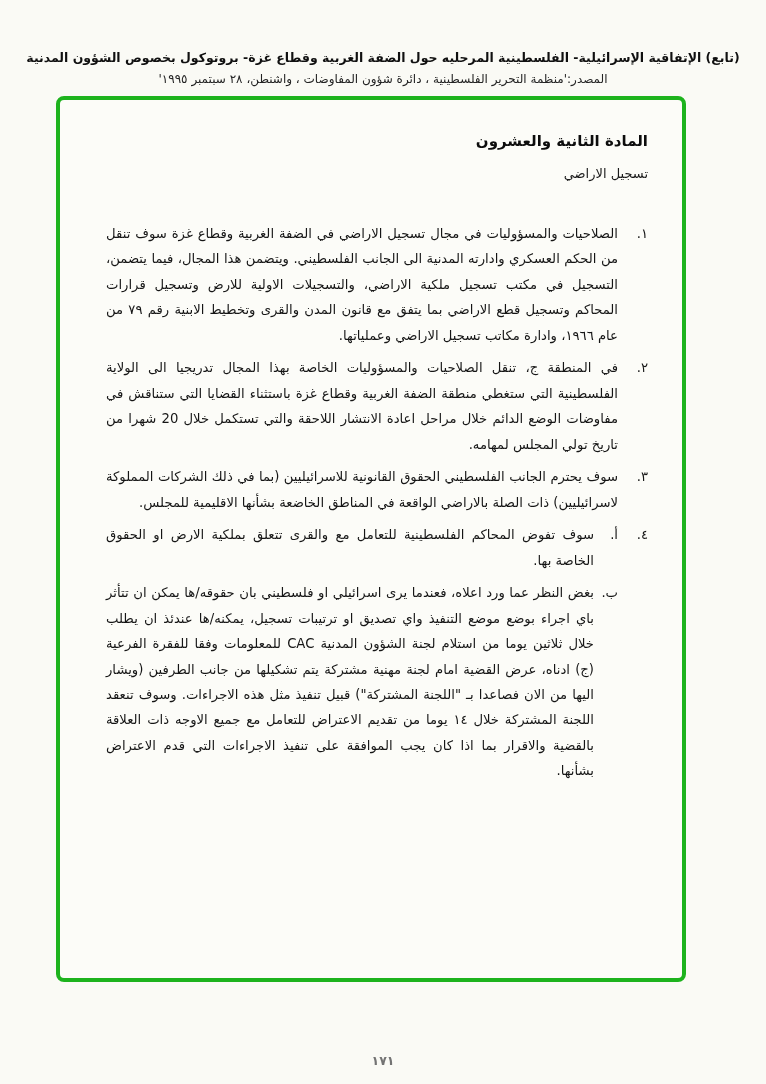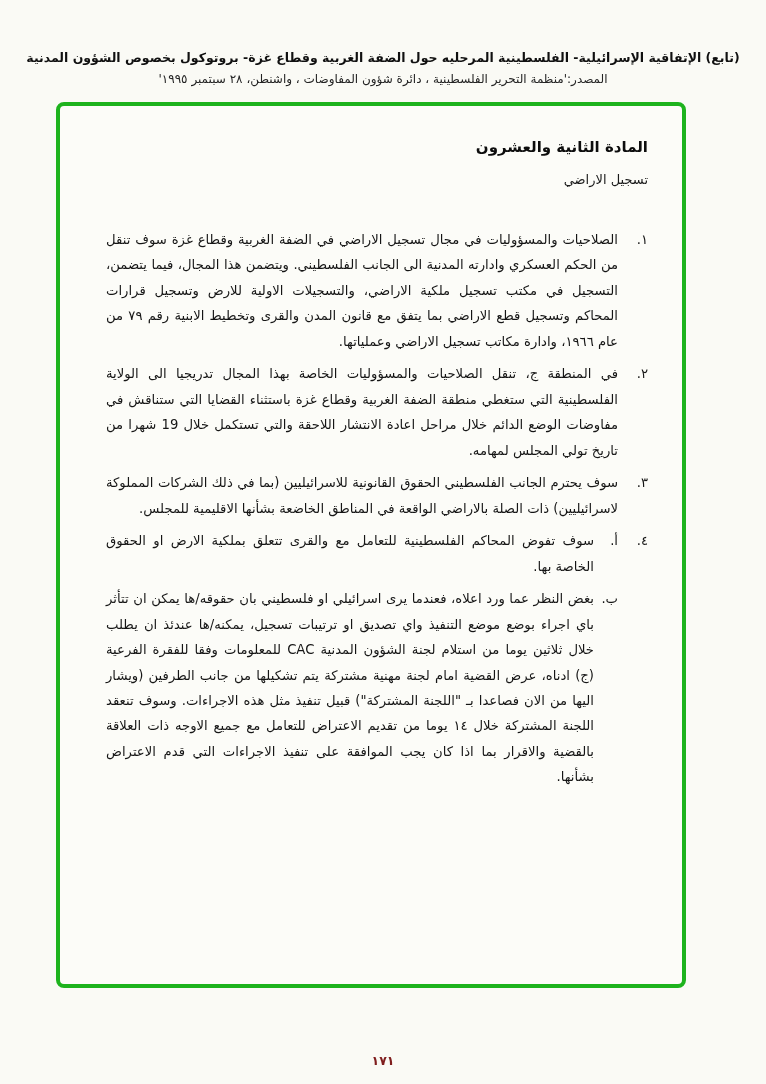--- a/index.html
+++ b/index.html
@@ -46,7 +46,7 @@
     box-sizing: border-box;
     width: 630px;
     height: 886px;
-    margin: 16px 0 0 56px;
+    margin: 10px 0 0 56px;
     border: 4px solid #1db31d;
     border-radius: 8px;
     padding: 32px 34px 0 46px;

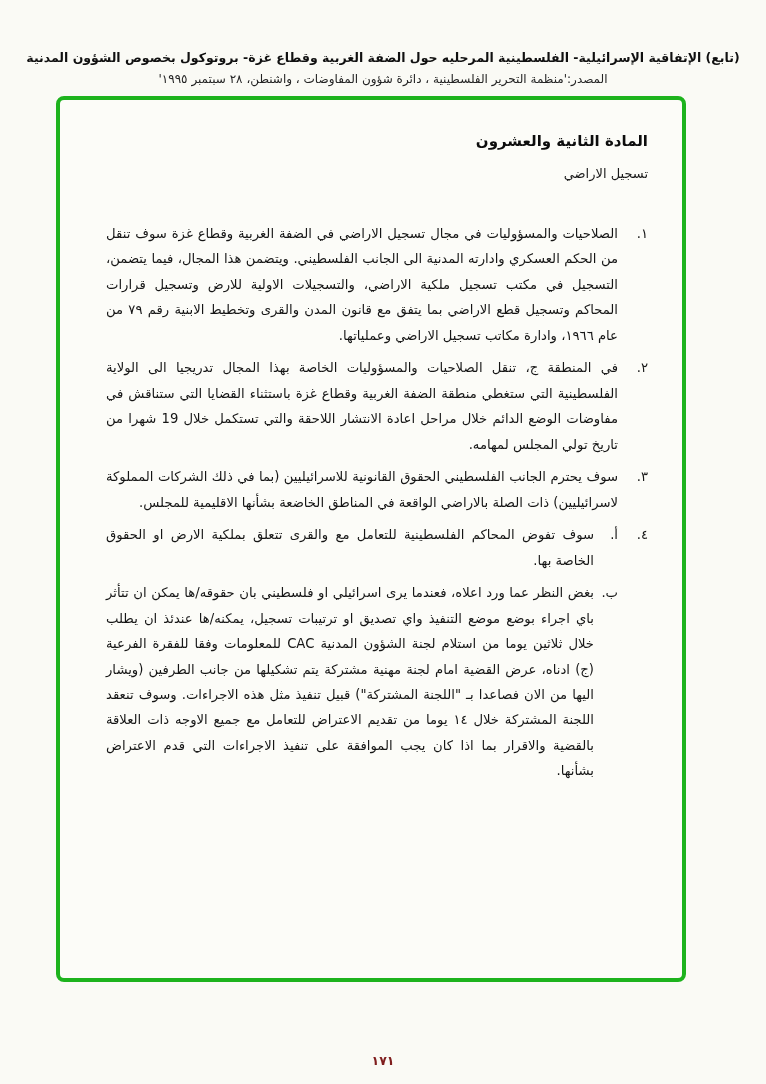--- a/index.html
+++ b/index.html
@@ -121,7 +121,7 @@
 
       <div class="para">
         <span class="num">٢.</span>
-        <span class="txt">في المنطقة ج، تنقل الصلاحيات والمسؤوليات الخاصة بهذا المجال تدريجيا الى الولاية الفلسطينية التي ستغطي منطقة الضفة الغربية وقطاع غزة باستثناء القضايا التي ستناقش في مفاوضات الوضع الدائم خلال مراحل اعادة الانتشار اللاحقة والتي تستكمل خلال 19 شهرا من تاريخ تولي المجلس لمهامه.</span>
+        <span class="txt">في المنطقة ج، تنقل الصلاحيات والمسؤوليات الخاصة بهذا المجال تدريجيا الى الولاية الفلسطينية التي ستغطي منطقة الضفة الغربية وقطاع غزة باستثناء القضايا التي ستناقش في مفاوضات الوضع الدائم خلال مراحل اعادة الانتشار اللاحقة والتي تستكمل خلال 20 شهرا من تاريخ تولي المجلس لمهامه.</span>
       </div>
 
       <div class="para">

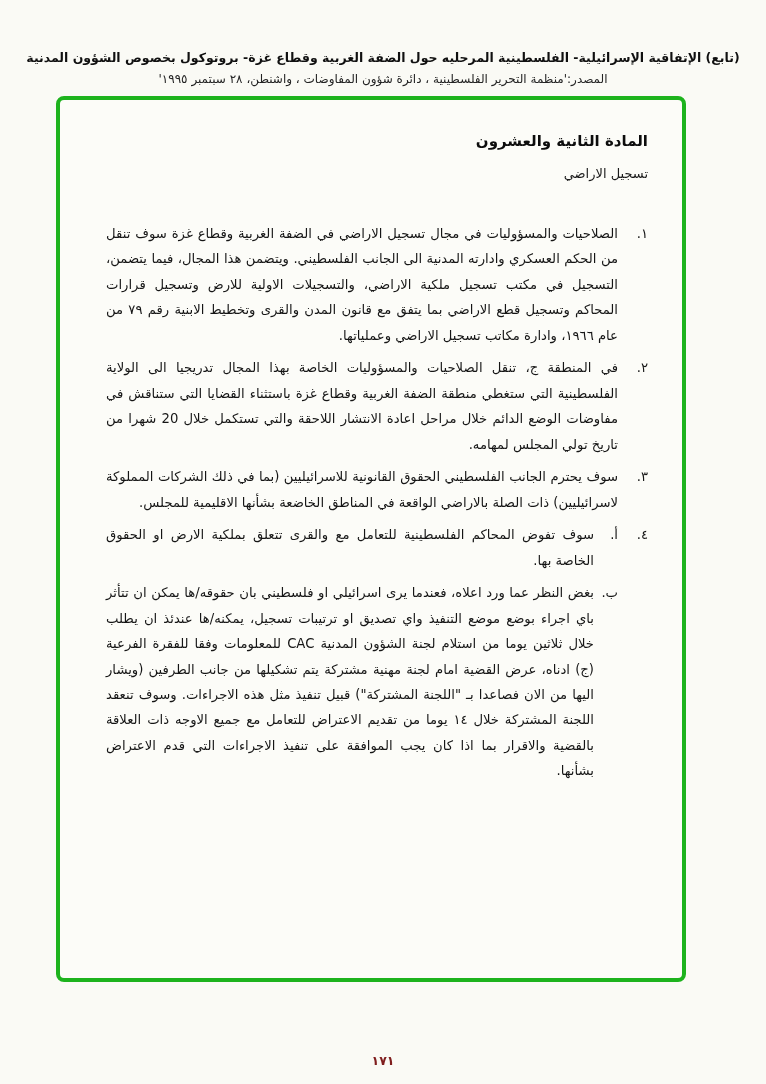--- a/index.html
+++ b/index.html
@@ -93,7 +93,7 @@
     text-align: center;
     font-weight: bold;
     font-size: 12.5px;
-    color: #7f1d1d;
+    color: #737373;
   }
 </style>
 </head>

